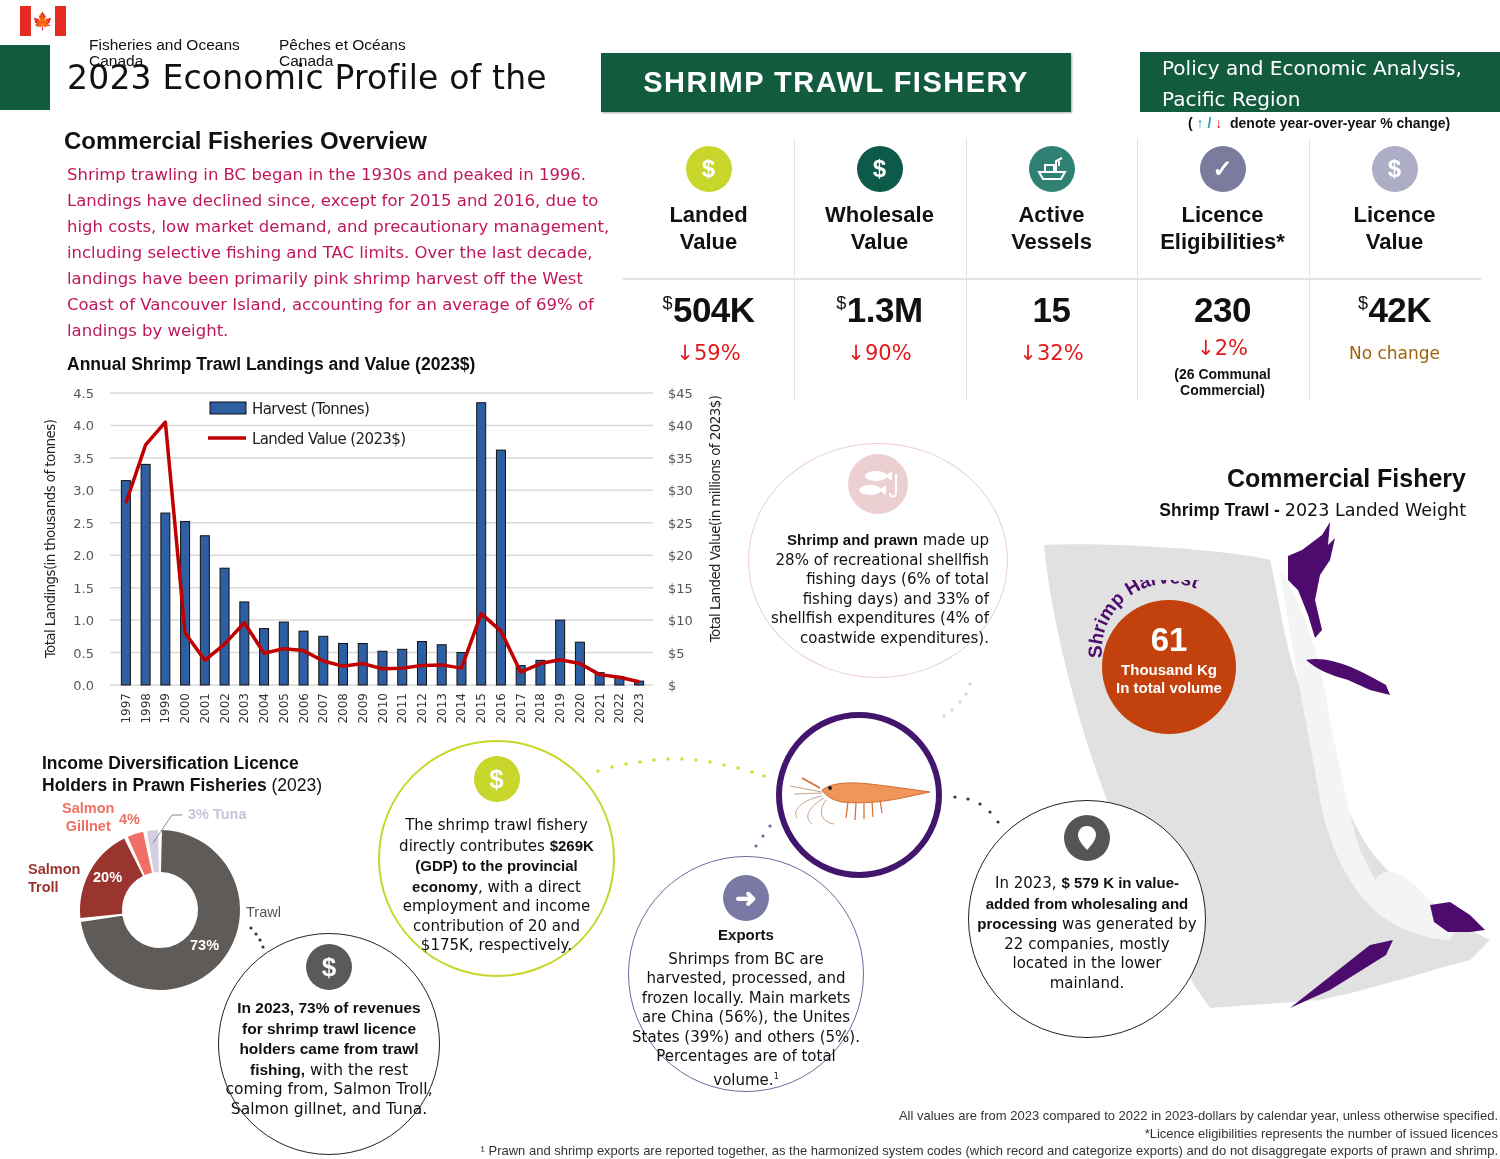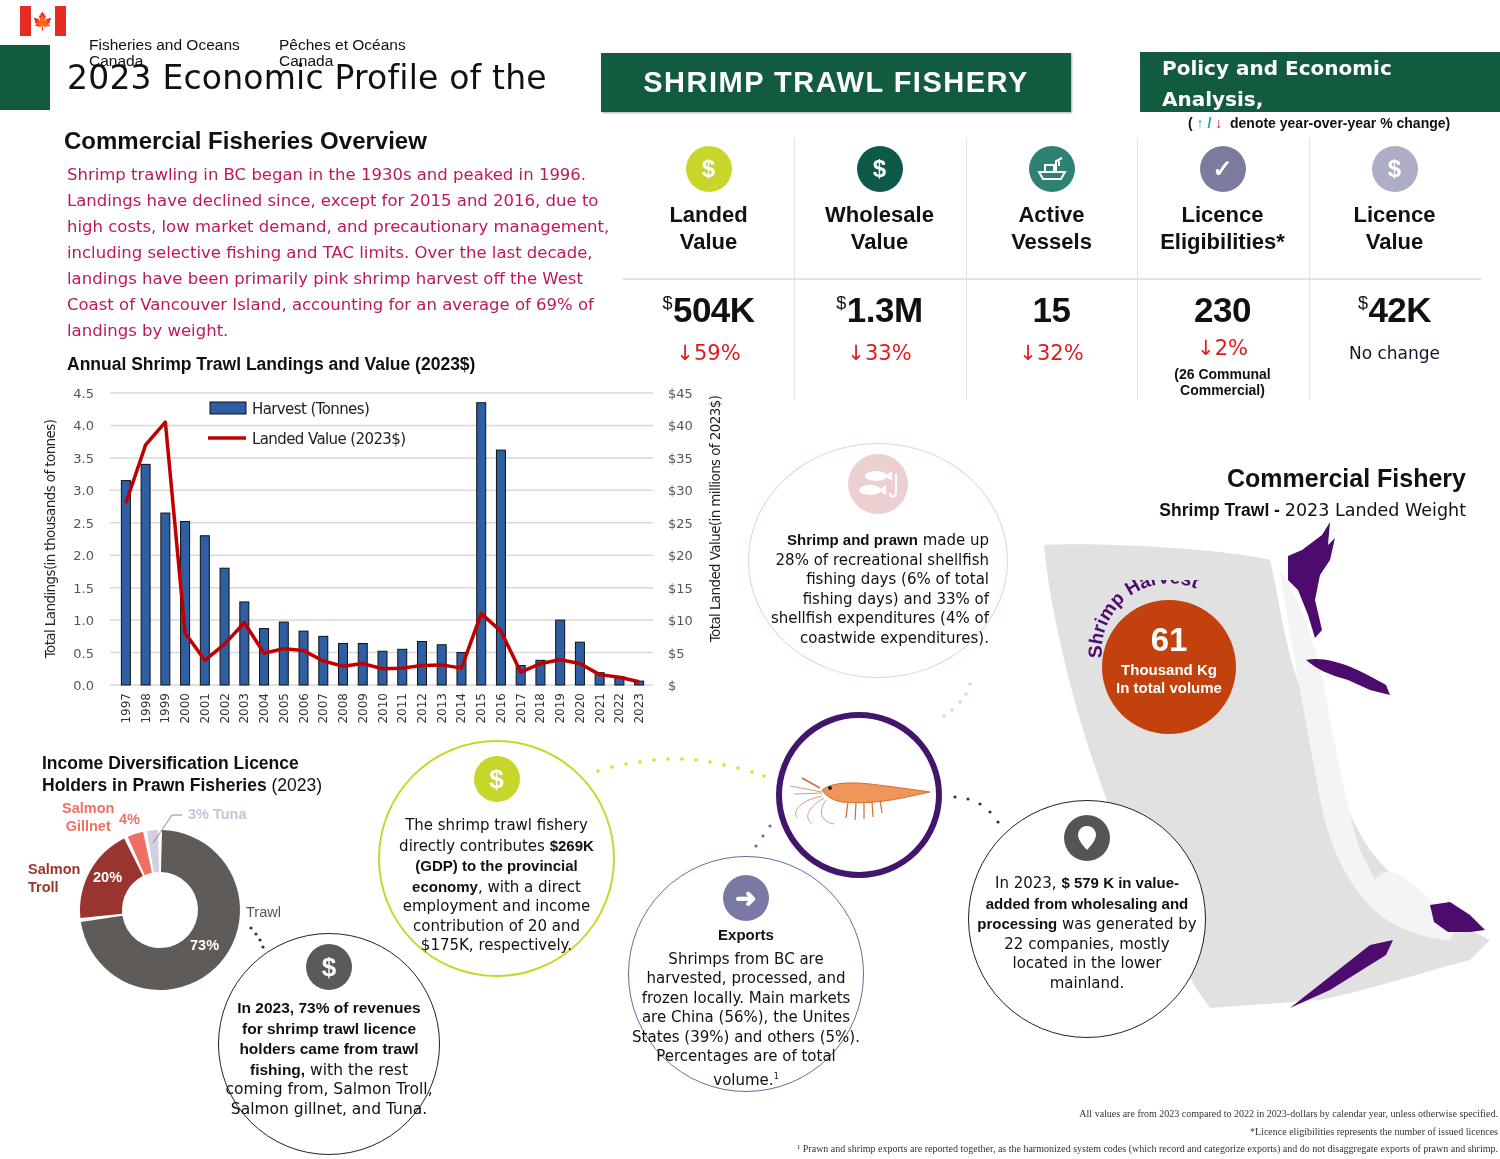--- a/index.html
+++ b/index.html
@@ -14,7 +14,7 @@
   .green-tab { left: 0; top: 45px; width: 50px; height: 65px; background: #135b3f; }
   .main-title { left: 67px; top: 58px; font-family: "DejaVu Sans", sans-serif; font-size: 33px; color: #111; letter-spacing: 0.2px; }
   .fishery-banner { left: 601px; top: 53px; width: 470px; height: 59px; background: #135b3f; color: #fff; font-size: 29px; font-weight: bold; letter-spacing: 1.5px; display: flex; align-items: center; justify-content: center; box-shadow: 1px 1px 2px #aaa; }
-  .policy-banner { left: 1140px; top: 52px; width: 360px; height: 60px; background: #135b3f; color: #fff; font-family: "DejaVu Sans", sans-serif; font-size: 20px; padding: 1px 0 8px 22px; line-height: 31px; font-weight: bold; }
+  .policy-banner { left: 1140px; top: 52px; width: 360px; height: 60px; background: #135b3f; color: #fff; font-family: "DejaVu Sans", sans-serif; font-size: 20px; padding: 1px 0 8px 22px; line-height: 31px; font-weight: normal; }
   .yoy-note { left: 1188px; top: 115px; font-size: 14px; font-weight: bold; }
   .yoy-note .up { color: #16a3b3; }
   .yoy-note .down { color: #e0191c; }

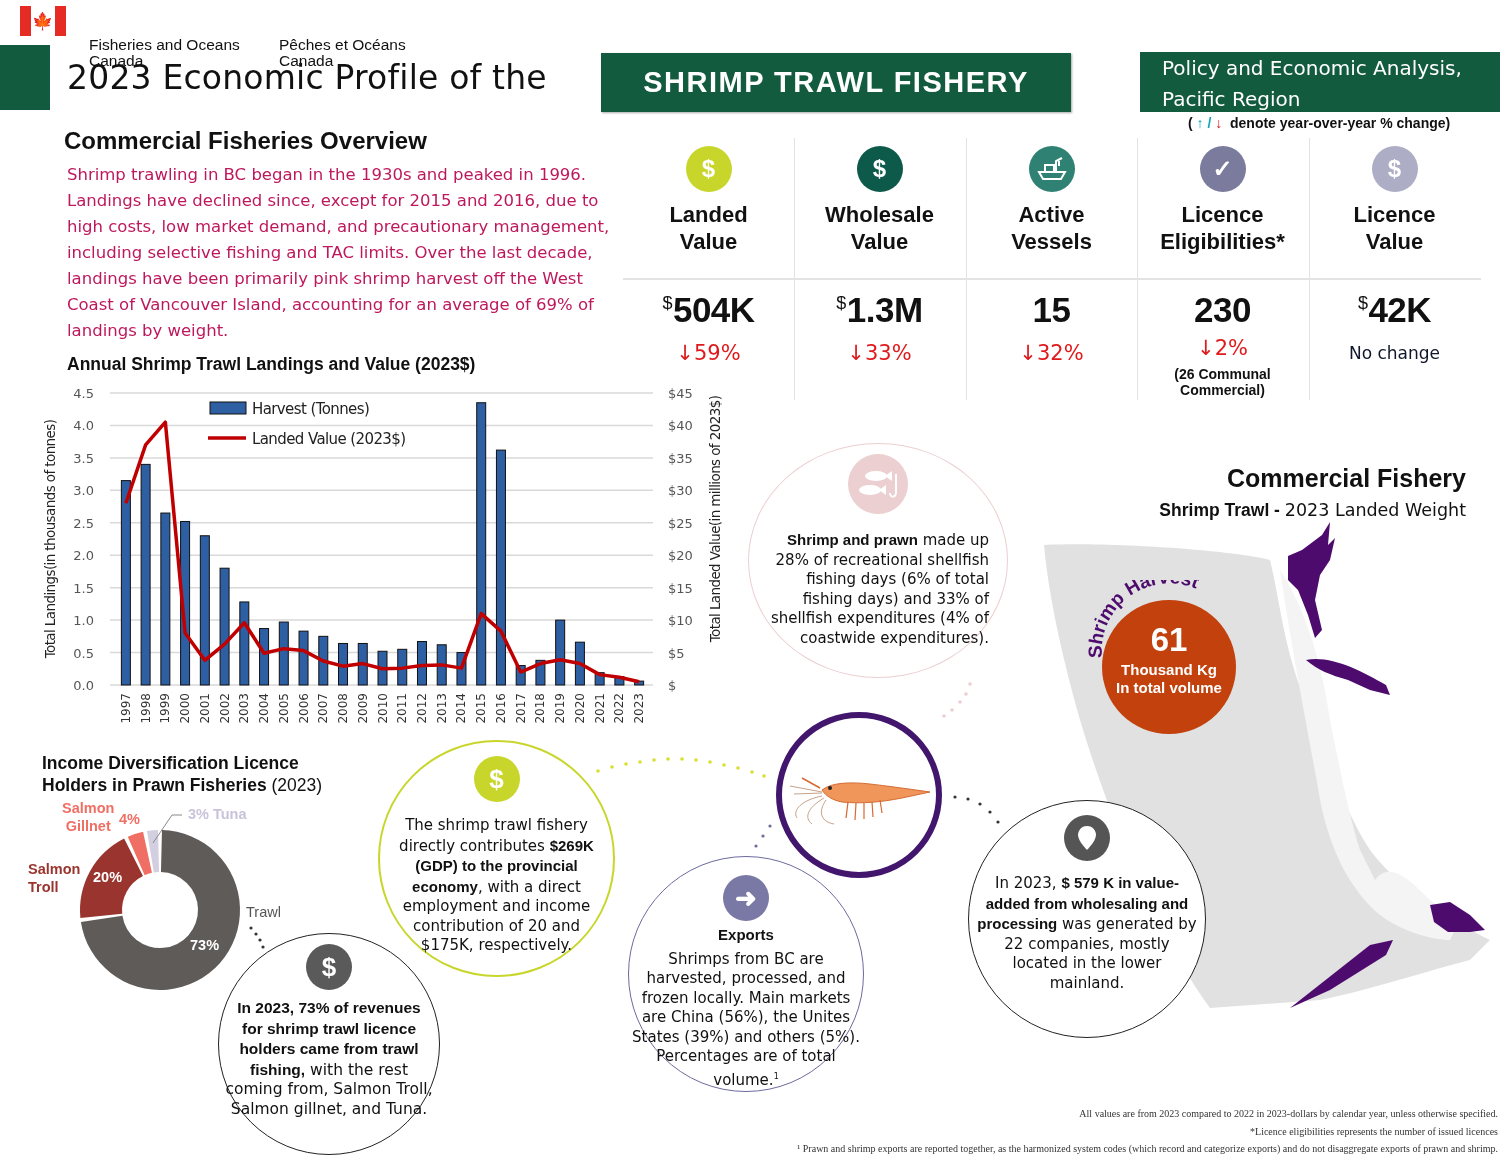--- a/index.html
+++ b/index.html
@@ -131,7 +131,7 @@
         <div>Value</div>
       </div>
     <div class="kpi-value"><span class="cur">$</span><span>1.3M</span></div>
-    <div class="kpi-change">↓33%</div>
+    <div class="kpi-change">↓90%</div>
   </div>
   <div class="kpi-col" style="left:343px">
     <div class="kpi-icon" style="background:#2f8273">

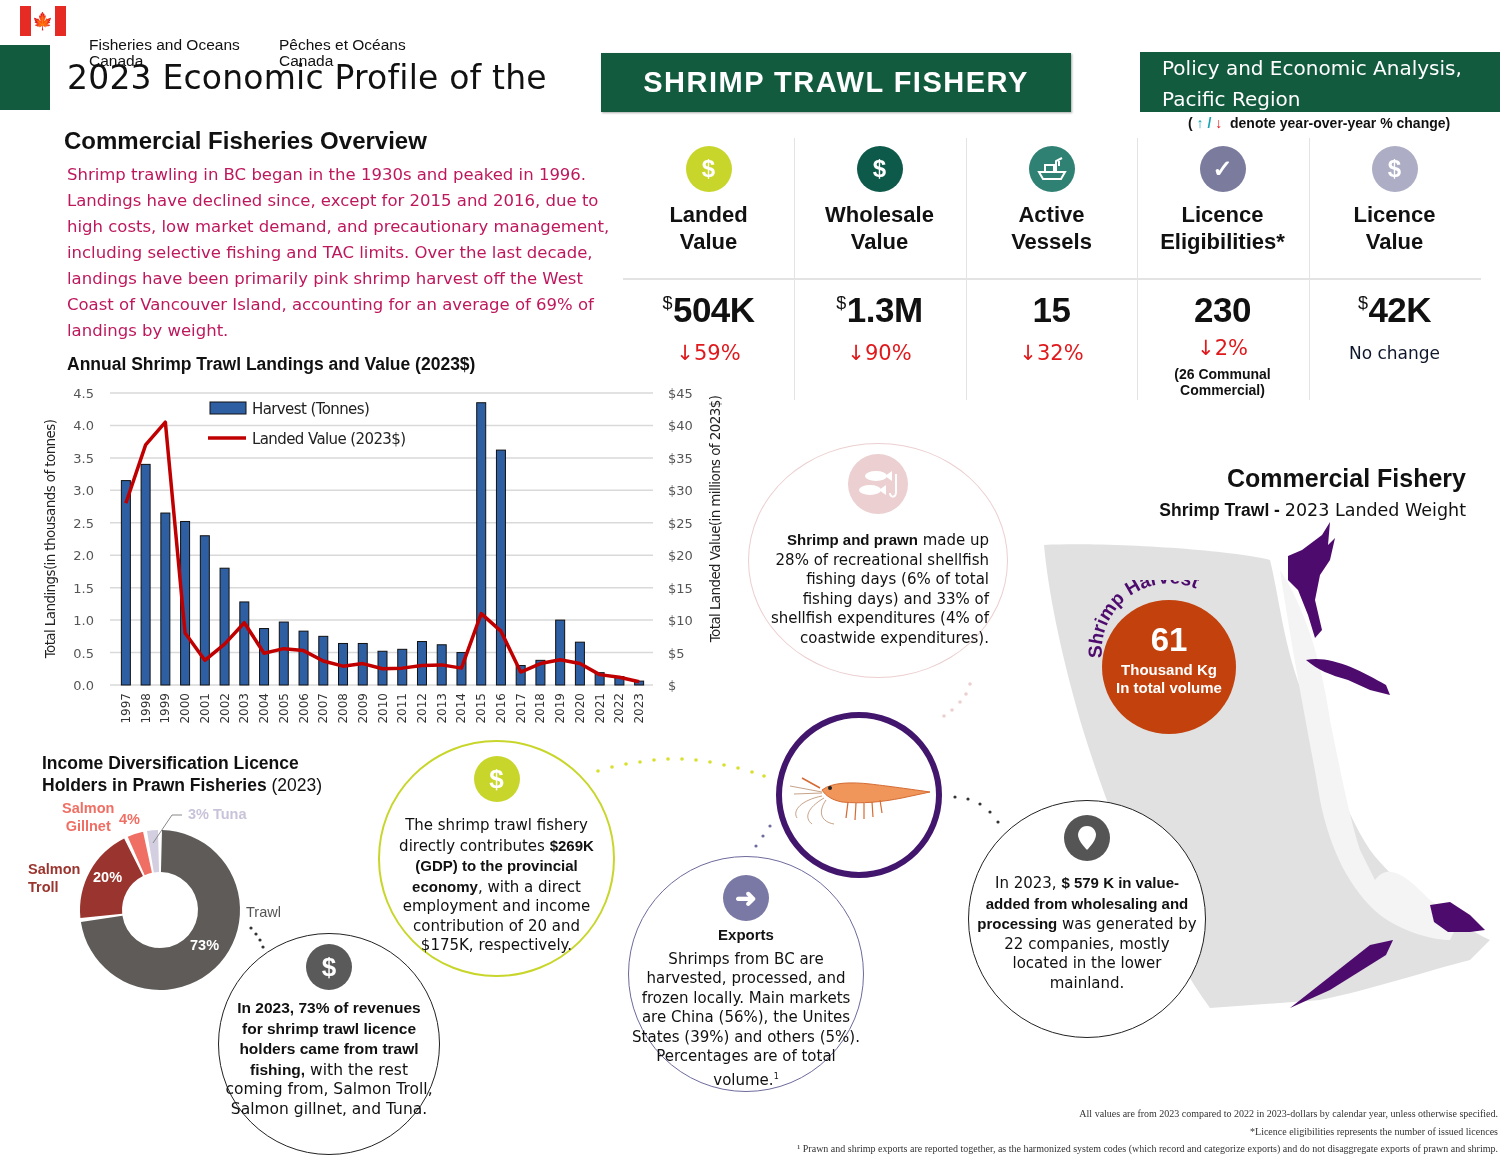--- a/index.html
+++ b/index.html
@@ -34,7 +34,7 @@
   .kpi-value { position: absolute; top: 152px; left: 0; width: 100%; text-align: center; font-size: 35px; font-weight: bold; letter-spacing: -0.5px; }
   .kpi-value .cur { font-size: 18px; vertical-align: 13px; font-weight: normal; margin-right: 1px; }
   .kpi-change { position: absolute; top: 203px; left: 0; width: 100%; text-align: center; font-size: 21px; color: #e0191c; font-family: "DejaVu Sans", sans-serif; }
-  .kpi-change.neutral { color: #0f172a; font-size: 17px; top: 205px; }
+  .kpi-change.neutral { color: #a16207; font-size: 17px; top: 205px; }
   .kpi-sub { position: absolute; top: 228px; left: 0; width: 100%; text-align: center; font-size: 14px; font-weight: bold; line-height: 16px; }
 
   

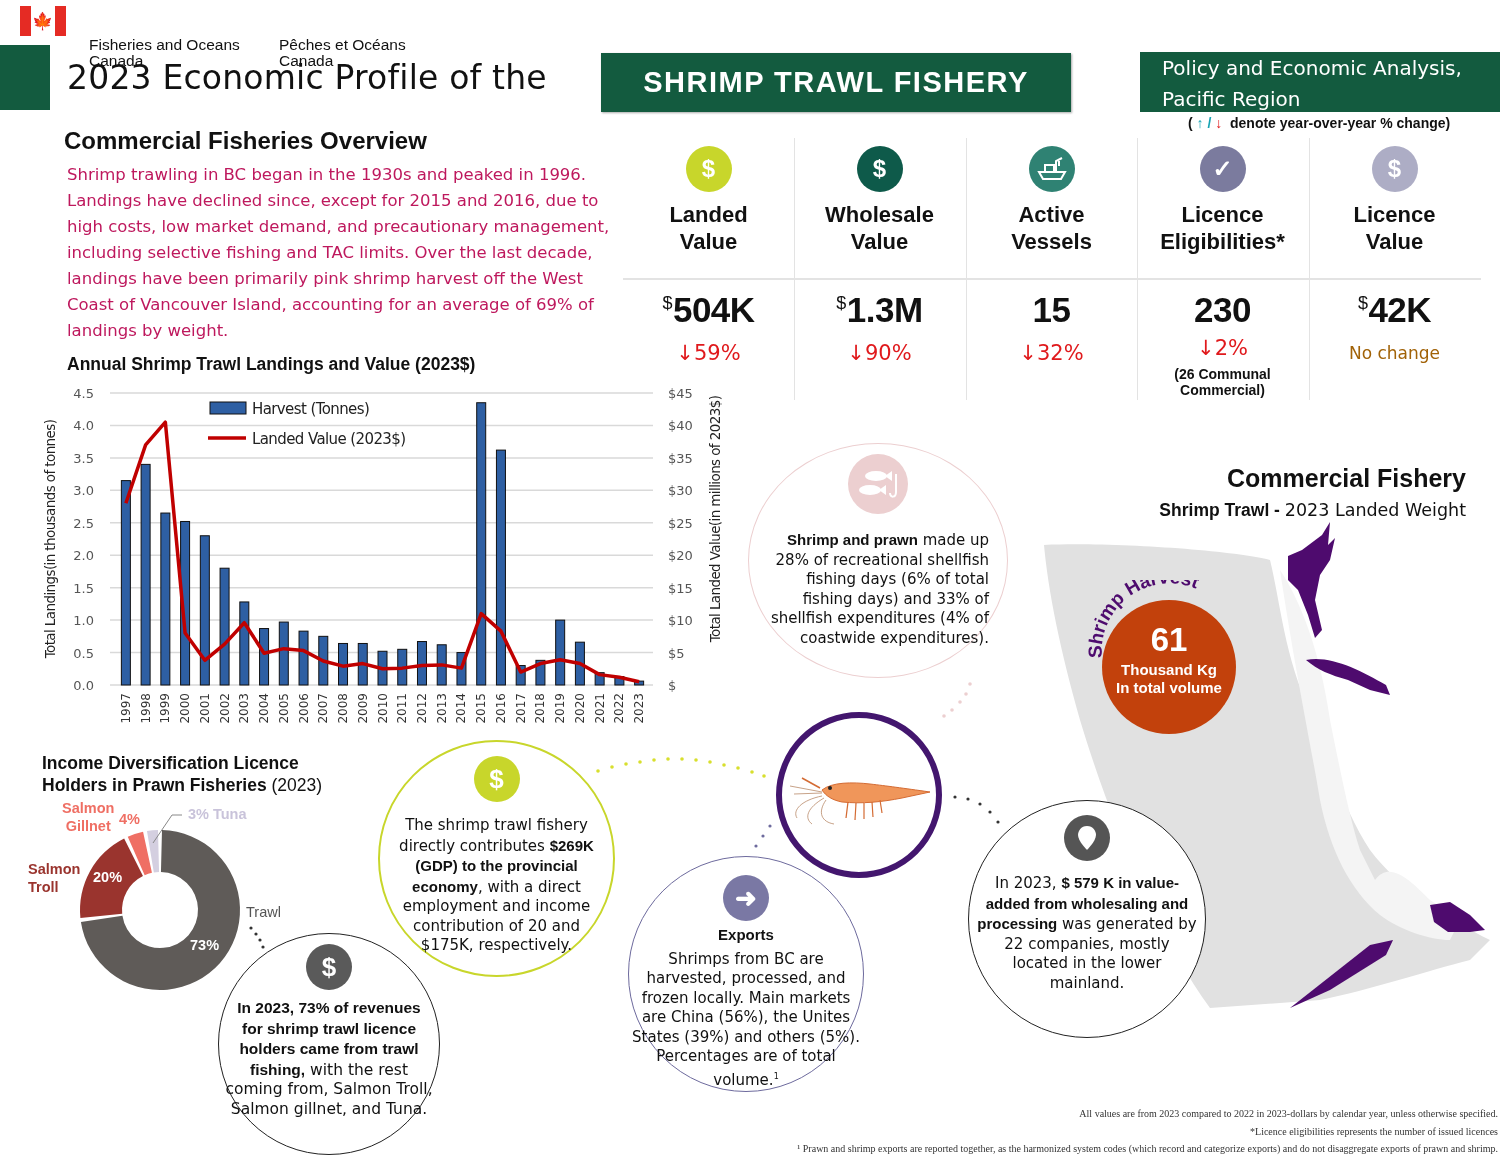--- a/index.html
+++ b/index.html
@@ -75,7 +75,7 @@
   .harvest-circle .unit { font-size: 15px; font-weight: bold; line-height: 18px; margin-top: 2px; }
 
   
-  .foot { font-family: Liberation Serif, serif; font-size: 10px; color: #333; text-align: right; }
+  .foot { font-family: Liberation Sans, sans-serif; font-size: 13px; color: #333; text-align: right; }
 </style>
 </head>
 <body>

